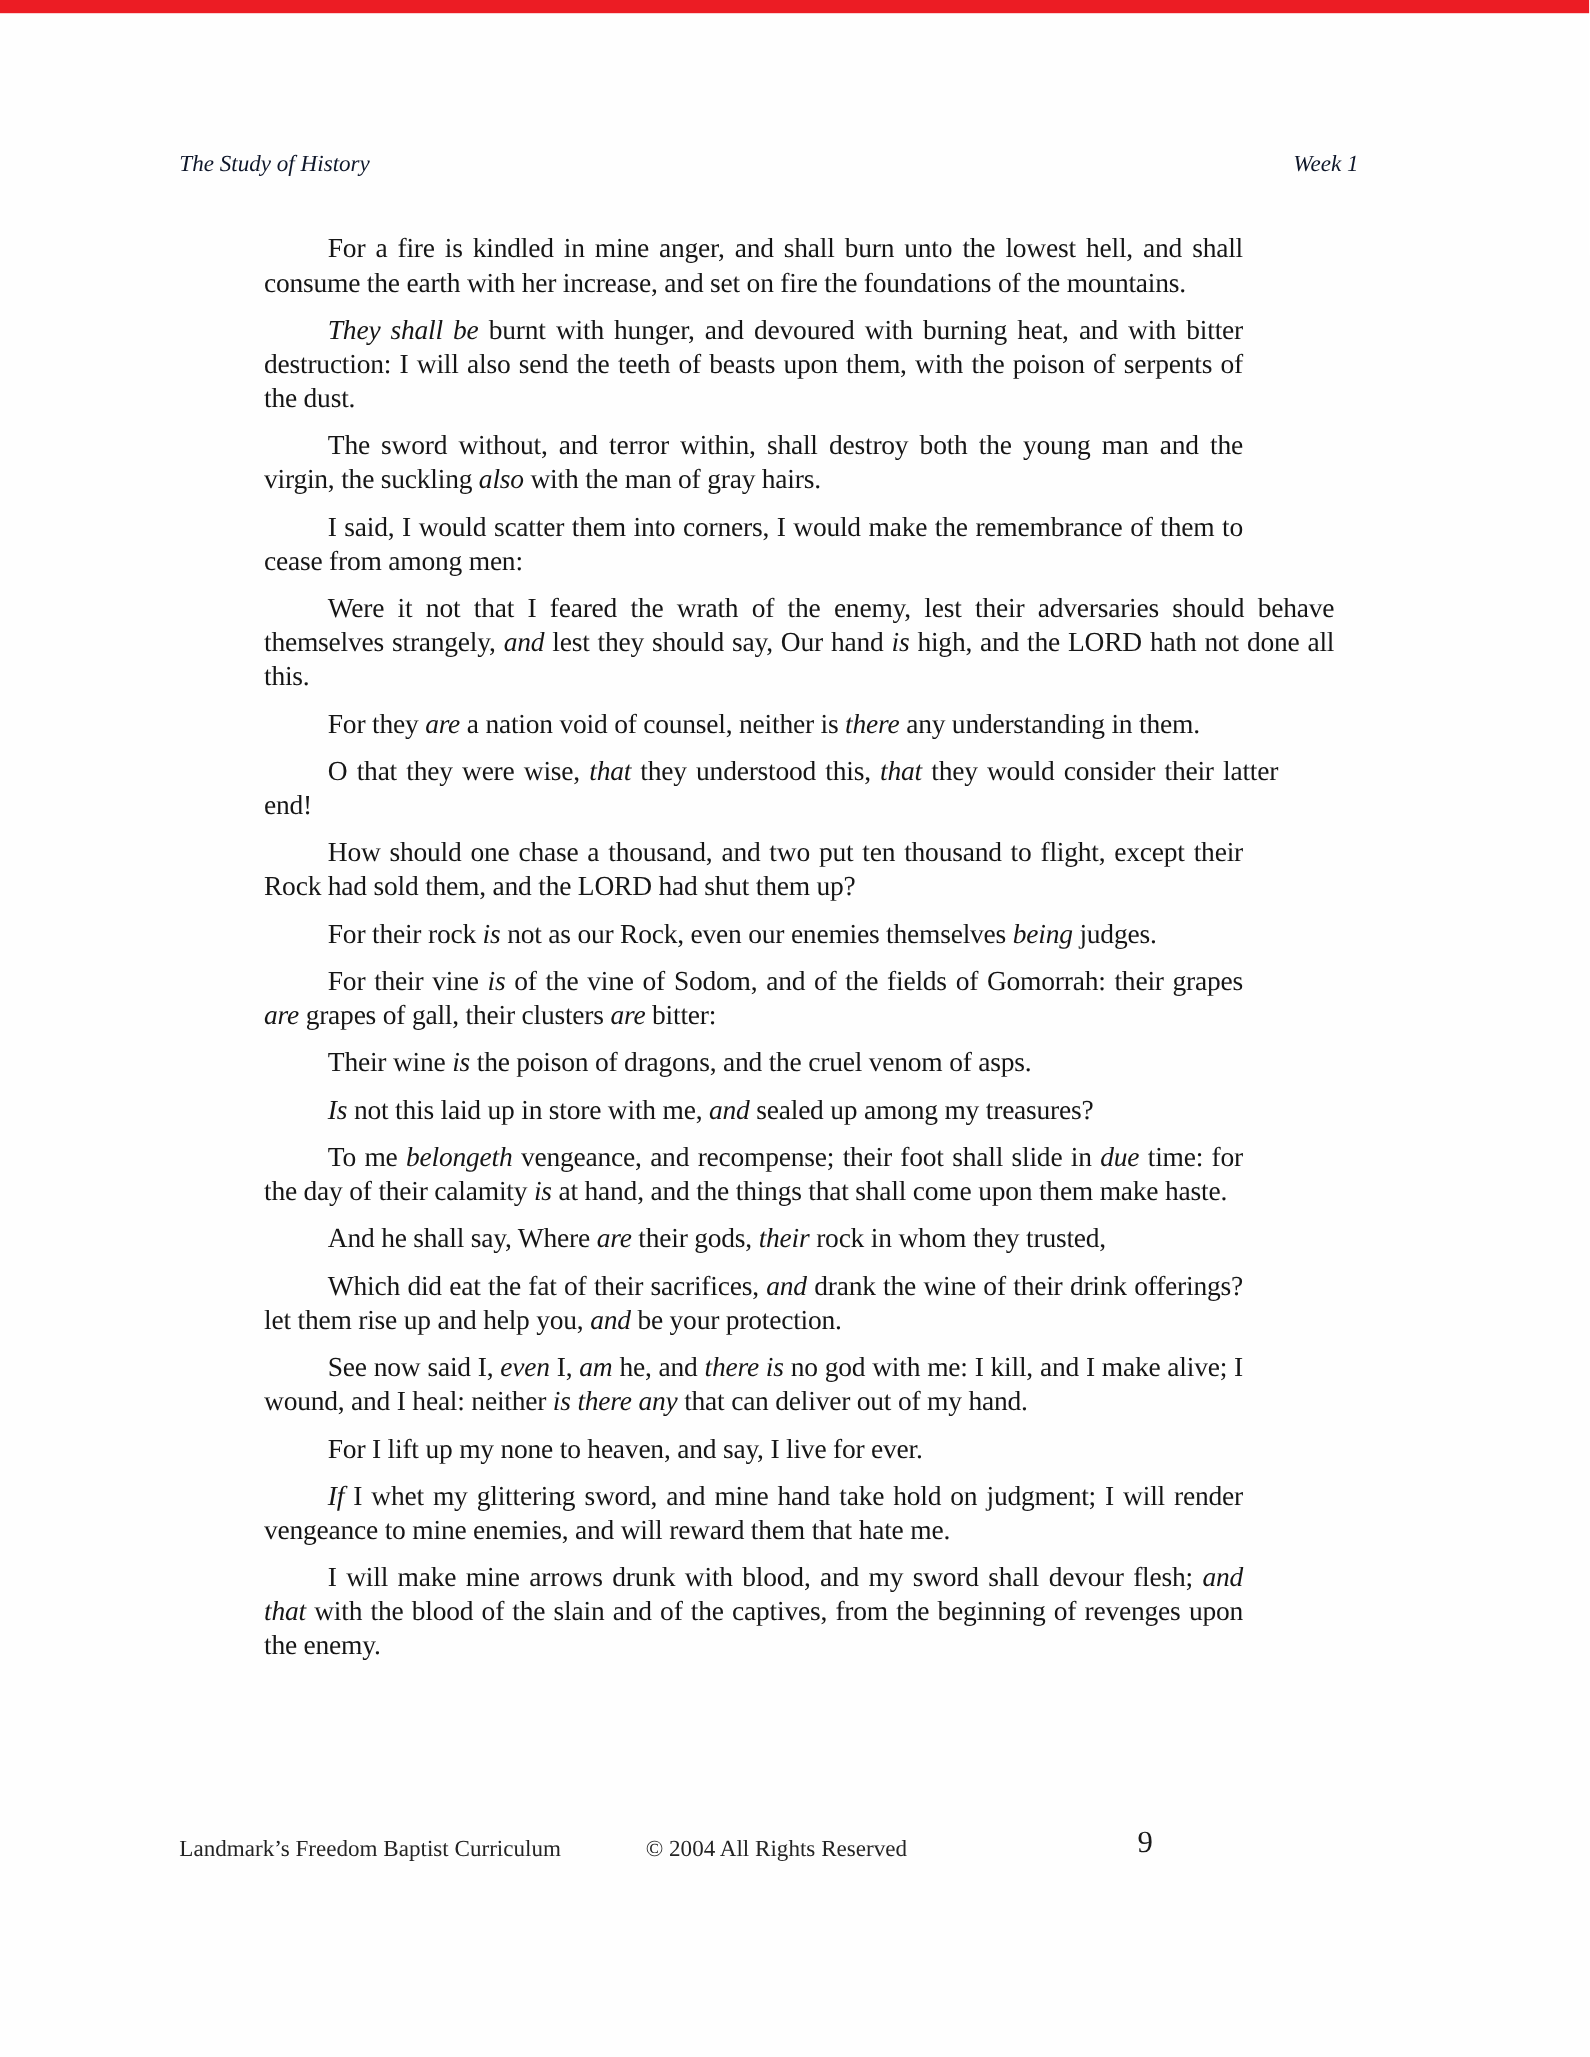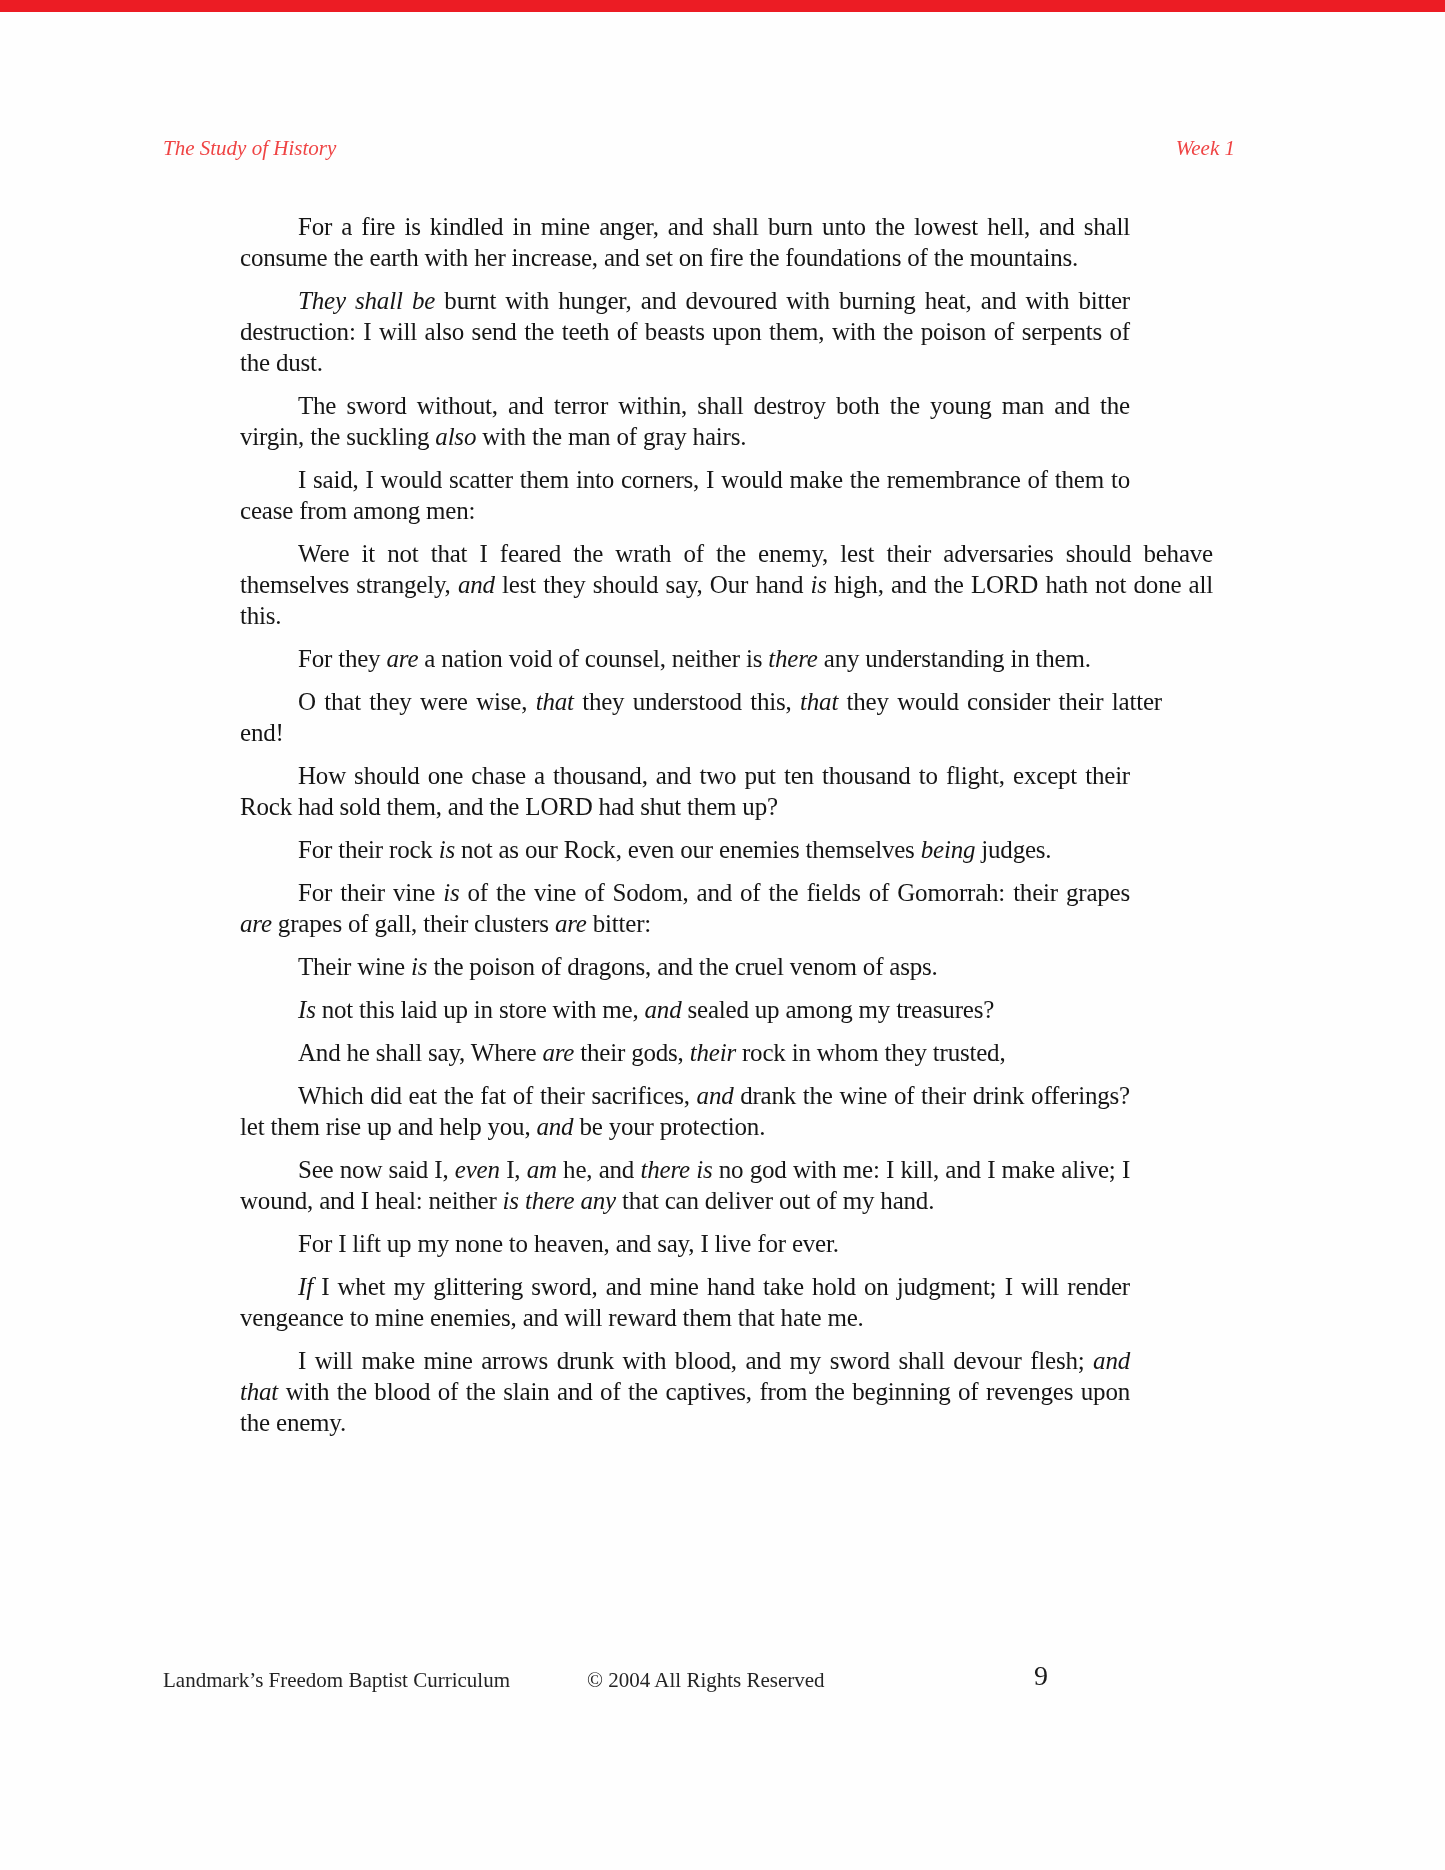--- a/index.html
+++ b/index.html
@@ -18,7 +18,7 @@
   .running-header{
     position:absolute;left:163px;top:136px;width:1072px;
     display:flex;justify-content:space-between;
-    font-style:italic;font-size:21px;color:#ef4444;
+    font-style:italic;font-size:21px;color:#0f172a;
   }
   .body-text{
     position:absolute;left:240px;top:211px;width:890px;

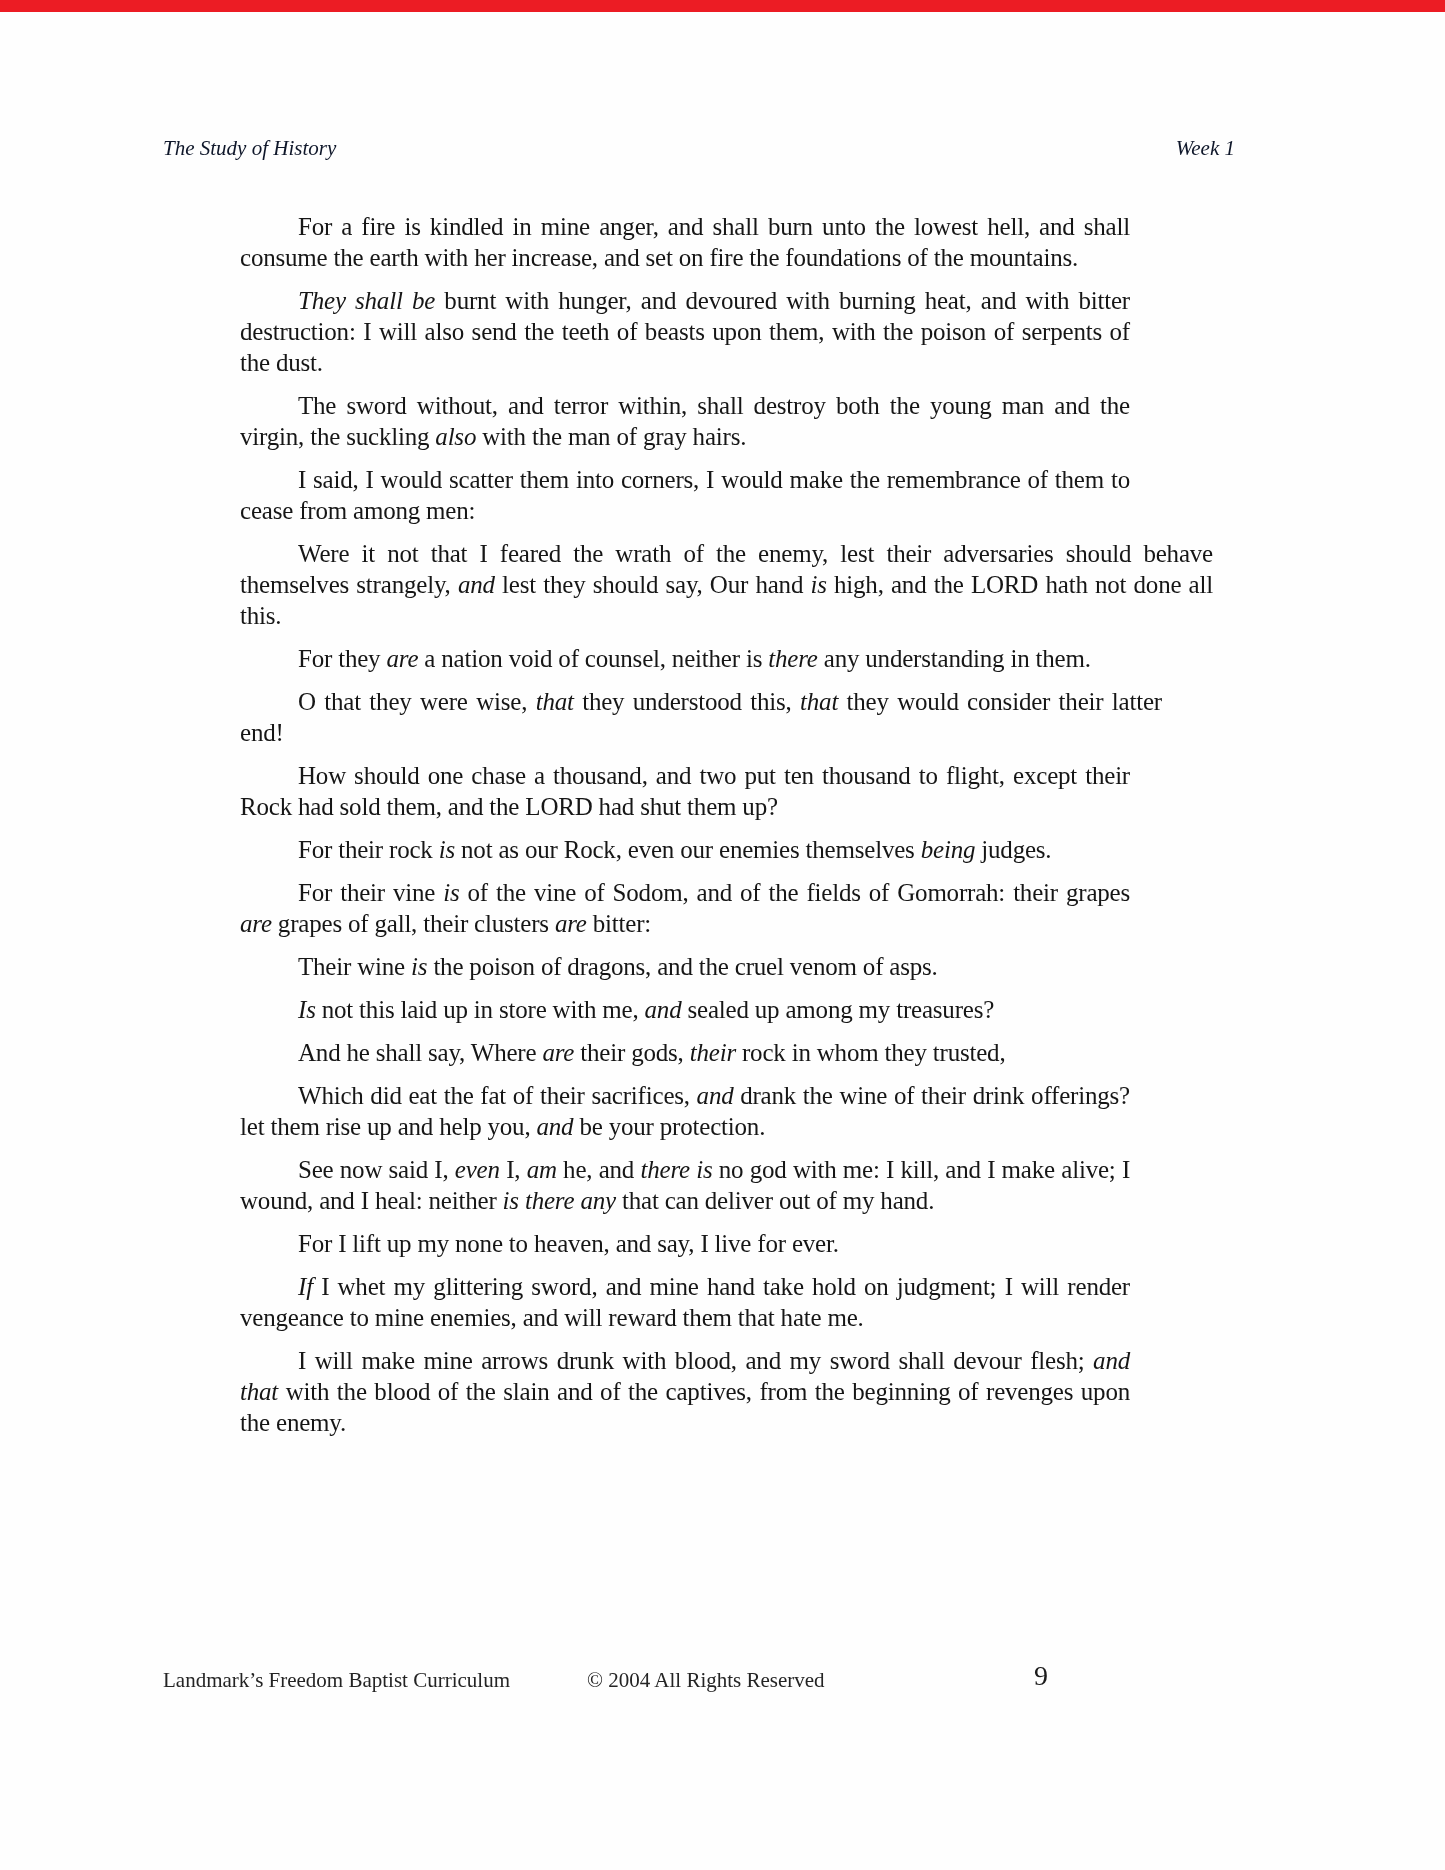--- a/index.html
+++ b/index.html
@@ -66,6 +66,7 @@
       <p class="para normal"><span>For their vine </span><em>is</em><span> of the vine of Sodom, and of the fields of Gomorrah: their grapes </span><em>are</em><span> grapes of gall, their clusters </span><em>are</em><span> bitter:</span></p>
       <p class="para normal"><span>Their wine </span><em>is</em><span> the poison of dragons, and the cruel venom of asps.</span></p>
       <p class="para normal"><em>Is</em><span> not this laid up in store with me, </span><em>and</em><span> sealed up among my treasures?</span></p>
+      <p class="para normal"><span>To me </span><em>belongeth</em><span> vengeance, and recompense; their foot shall slide in </span><em>due</em><span> time: for the day of their calamity </span><em>is</em><span> at hand, and the things that shall come upon them make haste.</span></p>
       <p class="para normal"><span>And he shall say, Where </span><em>are</em><span> their gods, </span><em>their</em><span> rock in whom they trusted,</span></p>
       <p class="para normal"><span>Which did eat the fat of their sacrifices, </span><em>and</em><span> drank the wine of their drink offerings? let them rise up and help you, </span><em>and</em><span> be your protection.</span></p>
       <p class="para normal"><span>See now said I, </span><em>even</em><span> I, </span><em>am</em><span> he, and </span><em>there is</em><span> no god with me: I kill, and I make alive; I wound, and I heal: neither </span><em>is there any</em><span> that can deliver out of my hand.</span></p>

